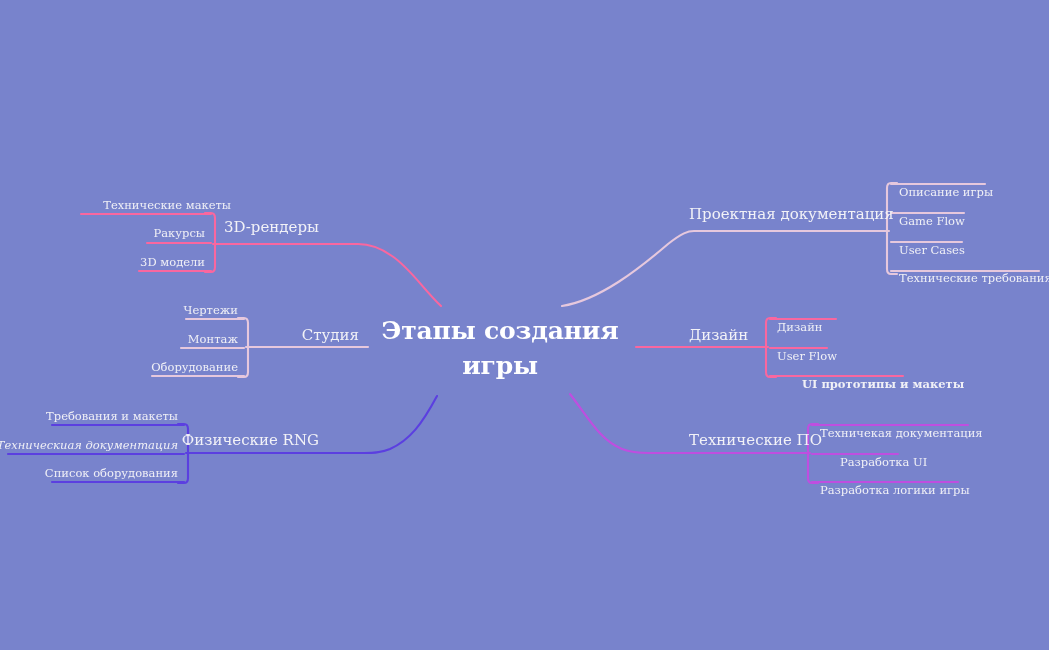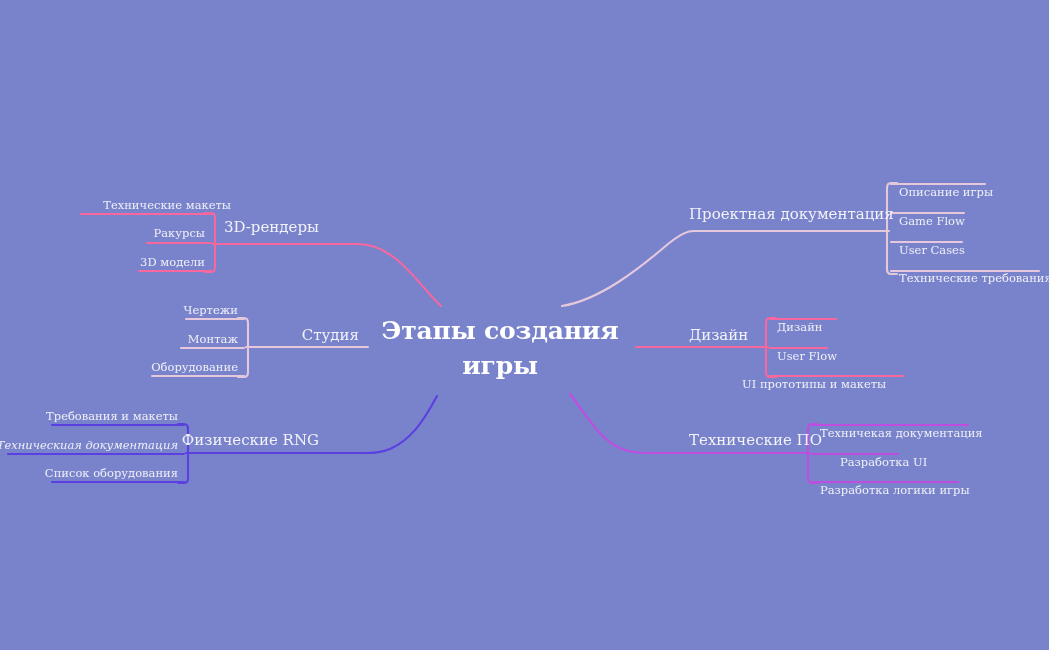--- a/index.html
+++ b/index.html
@@ -118,7 +118,7 @@
 
   <div class="leaf r" style="left:777px;top:303px;">Дизайн</div>
   <div class="leaf r" style="left:777px;top:332px;">User Flow</div>
-  <div class="leaf r" style="left:742px;top:360px;">UI прототипы и макеты</div>
+  <div class="leaf r" style="left:802px;top:360px;font-weight:bold;">UI прототипы и макеты</div>
 
   <div class="leaf r" style="left:820px;top:409px;">Техничекая документация</div>
   <div class="leaf r" style="left:840px;top:438px;">Разработка UI</div>

